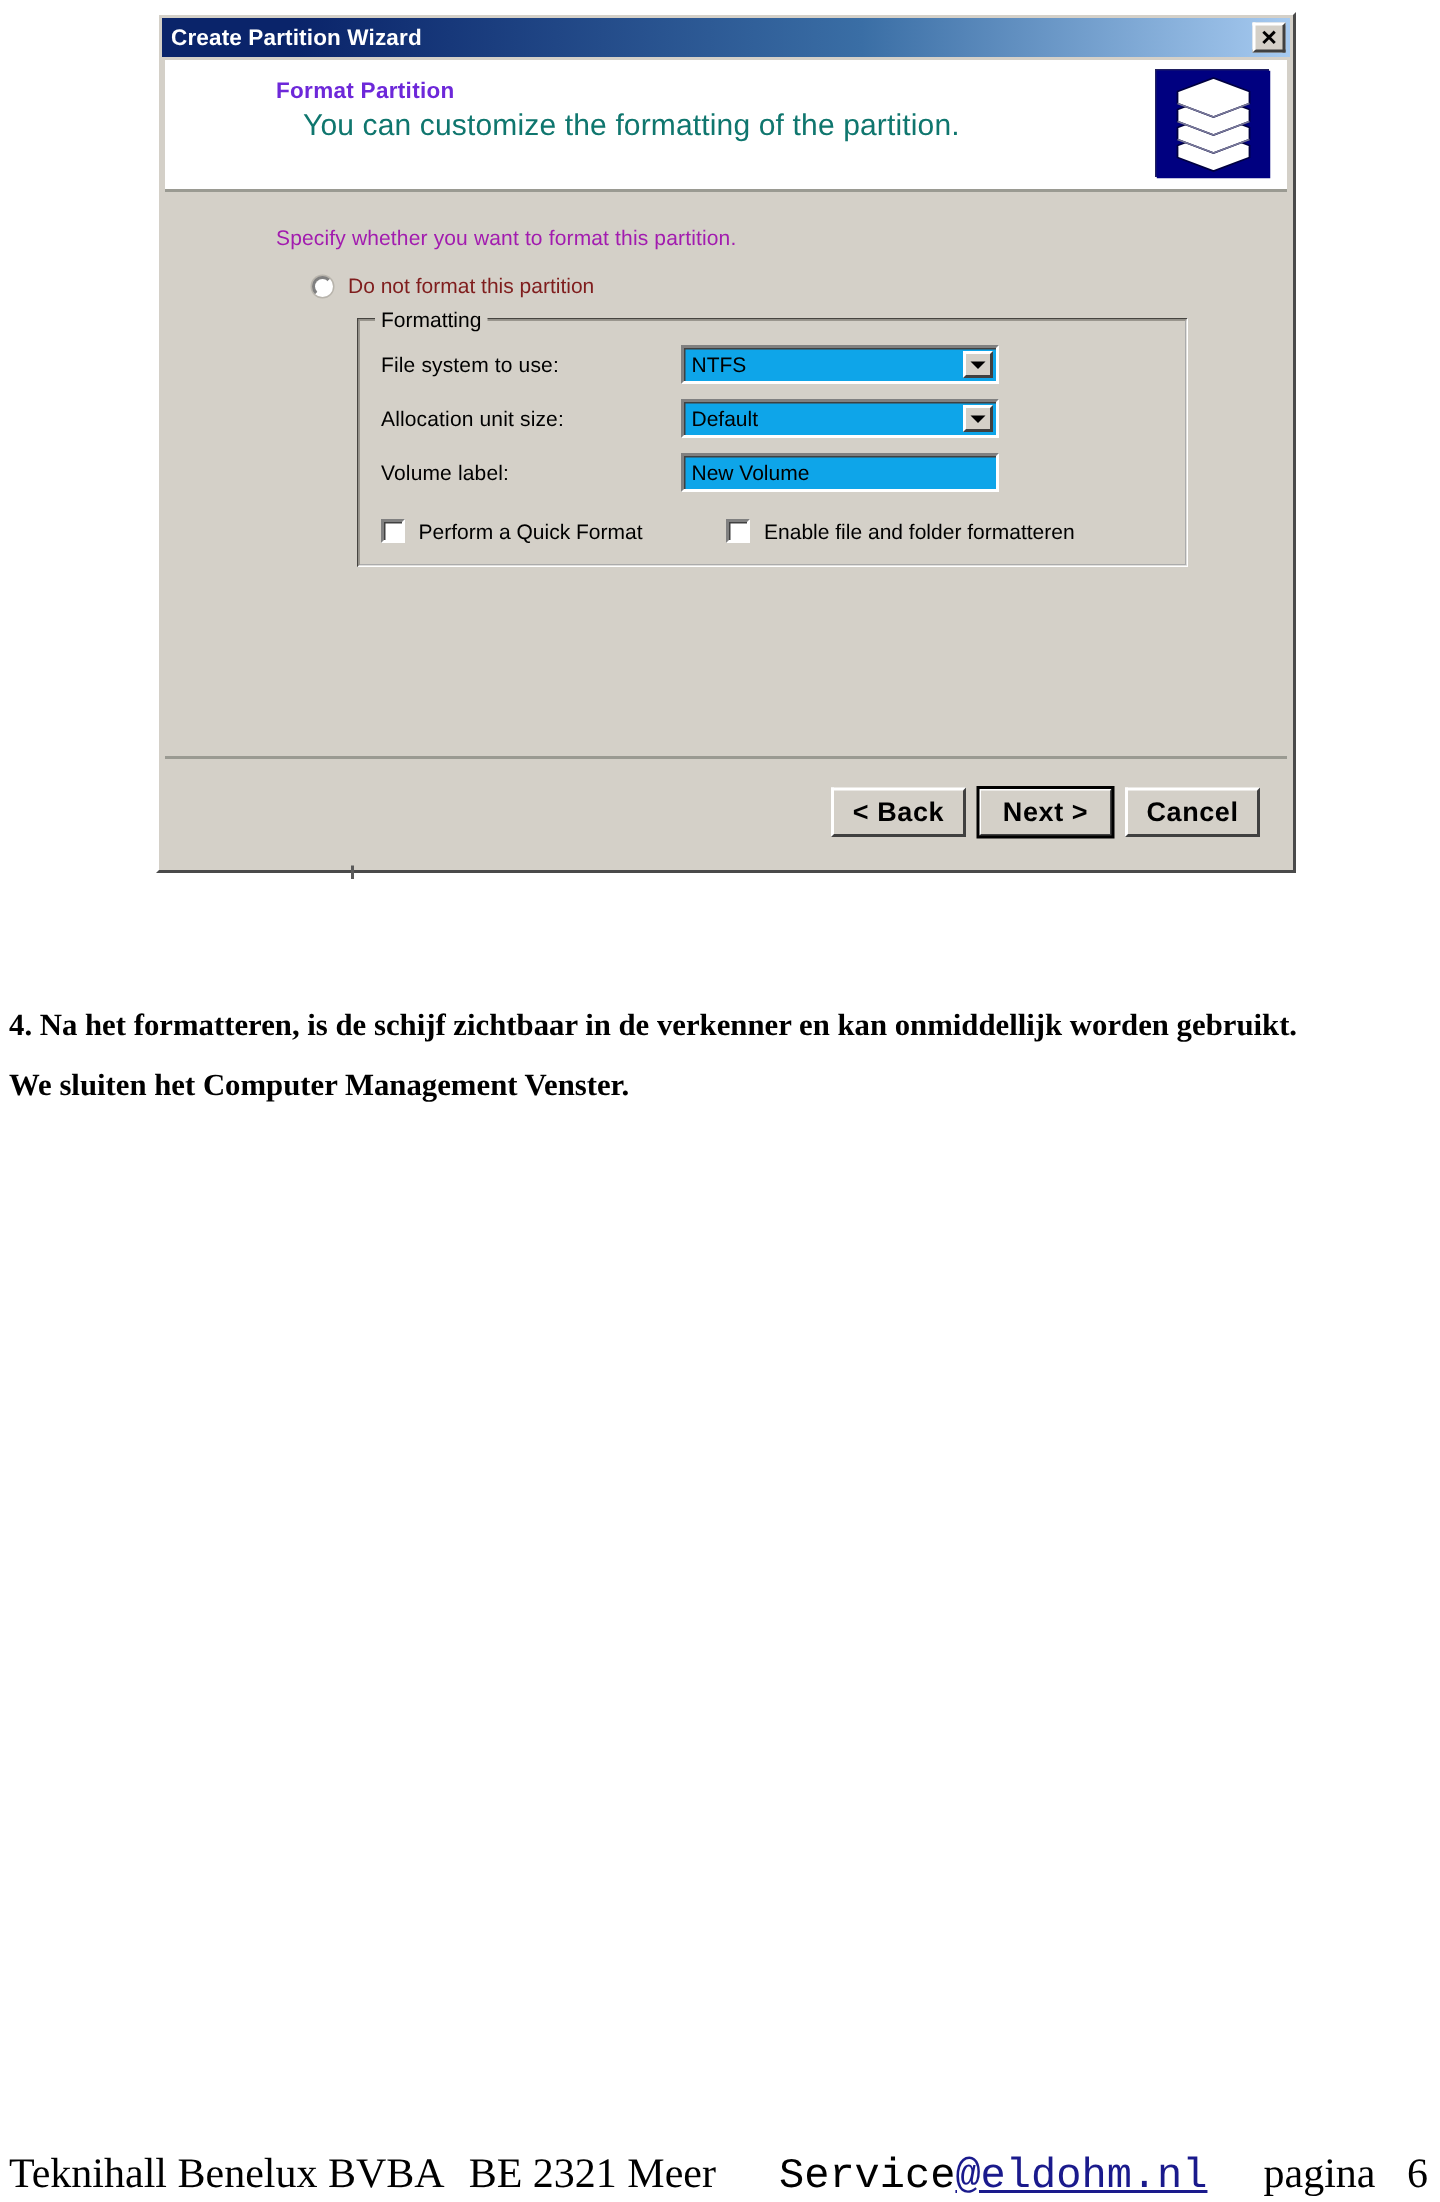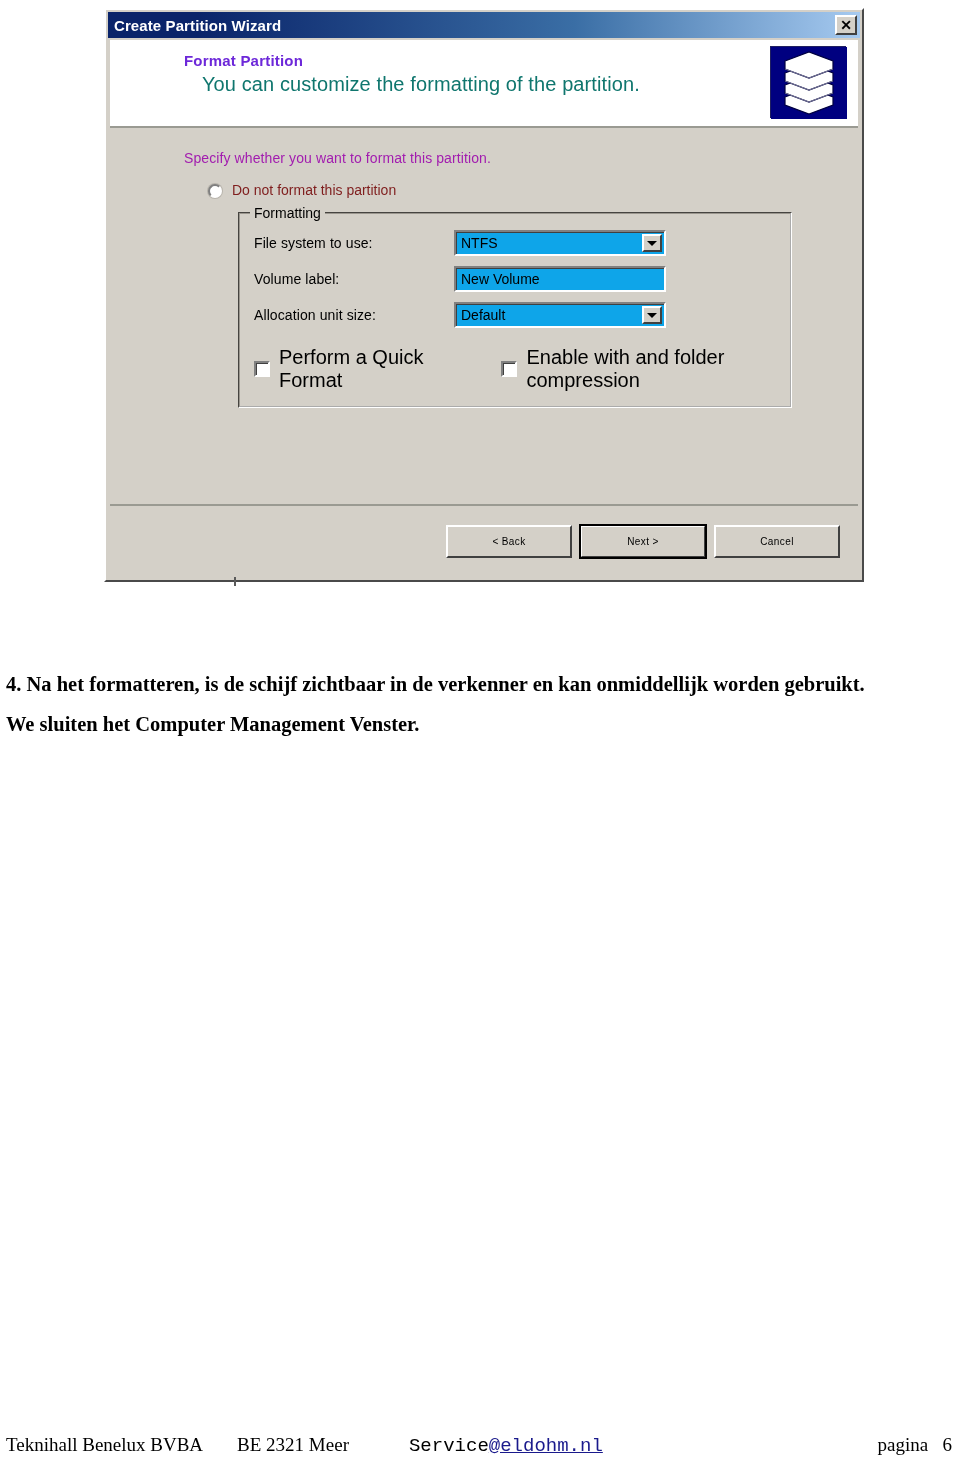--- a/index.html
+++ b/index.html
@@ -383,11 +383,6 @@
         </div>
 
         <div class="field-row">
-          <span class="field-label">Volume label:</span>
-          <div class="textbox">New Volume</div>
-        </div>
-
-        <div class="field-row">
           <span class="field-label">Allocation unit size:</span>
           <div class="combo">
             <span>Default</span>
@@ -395,6 +390,11 @@
                 <i></i>
               </span>
           </div>
+        </div>
+
+        <div class="field-row">
+          <span class="field-label">Volume label:</span>
+          <div class="textbox">New Volume</div>
         </div>
 
         <div class="check-row">

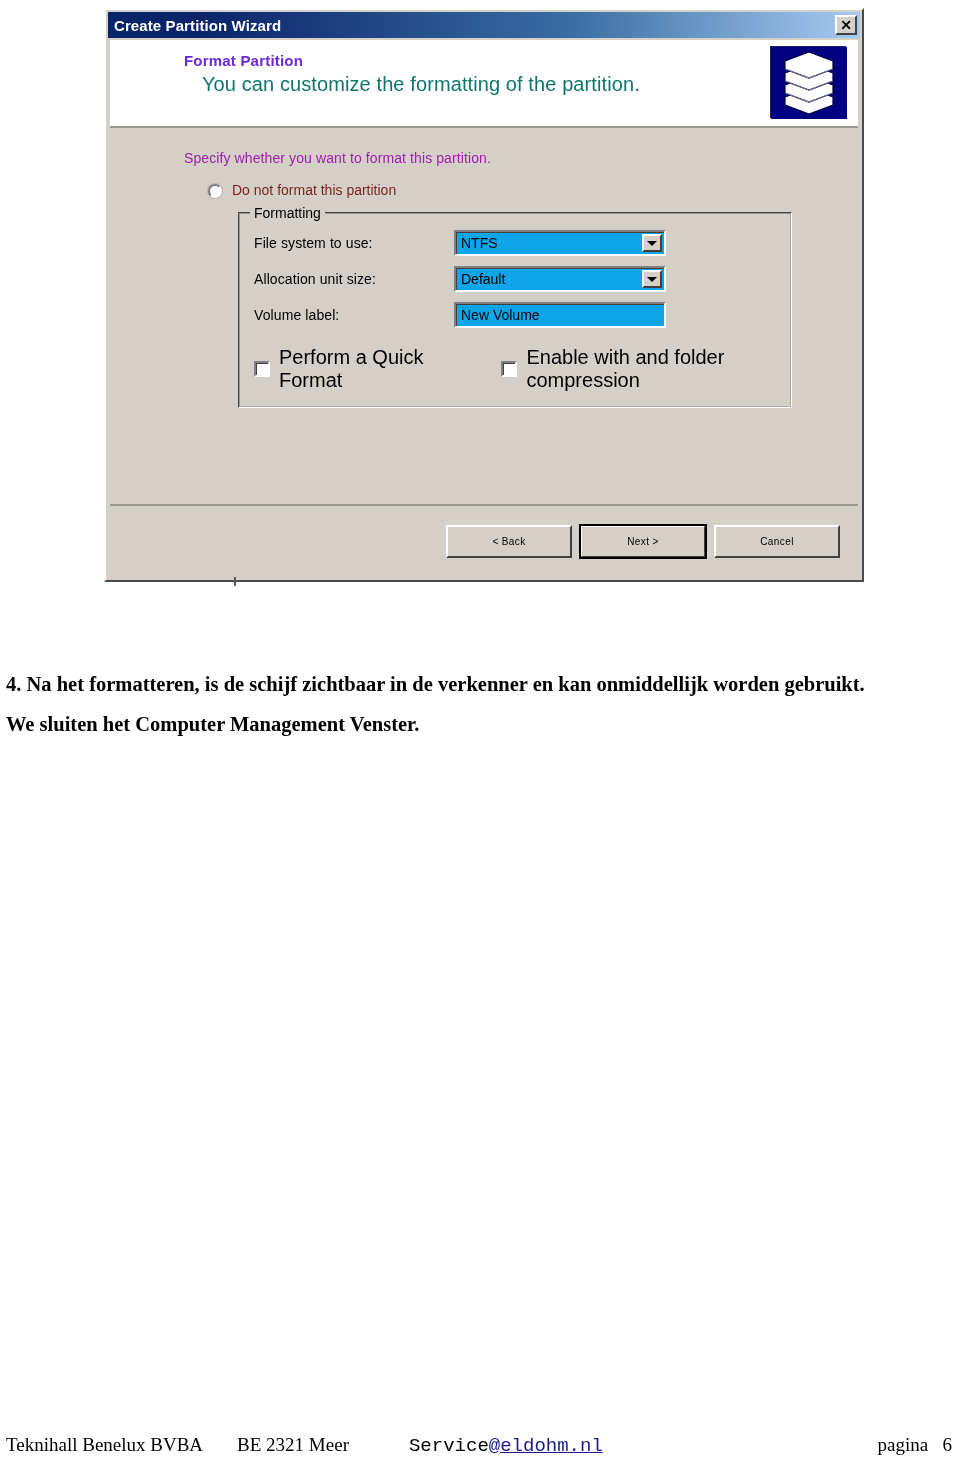--- a/index.html
+++ b/index.html
@@ -230,7 +230,7 @@
   .checkitem {
     display: flex;
     align-items: center;
-    font-size: 20px;
+    font-size: 14px;
     color: #000;
     cursor: default;
   }

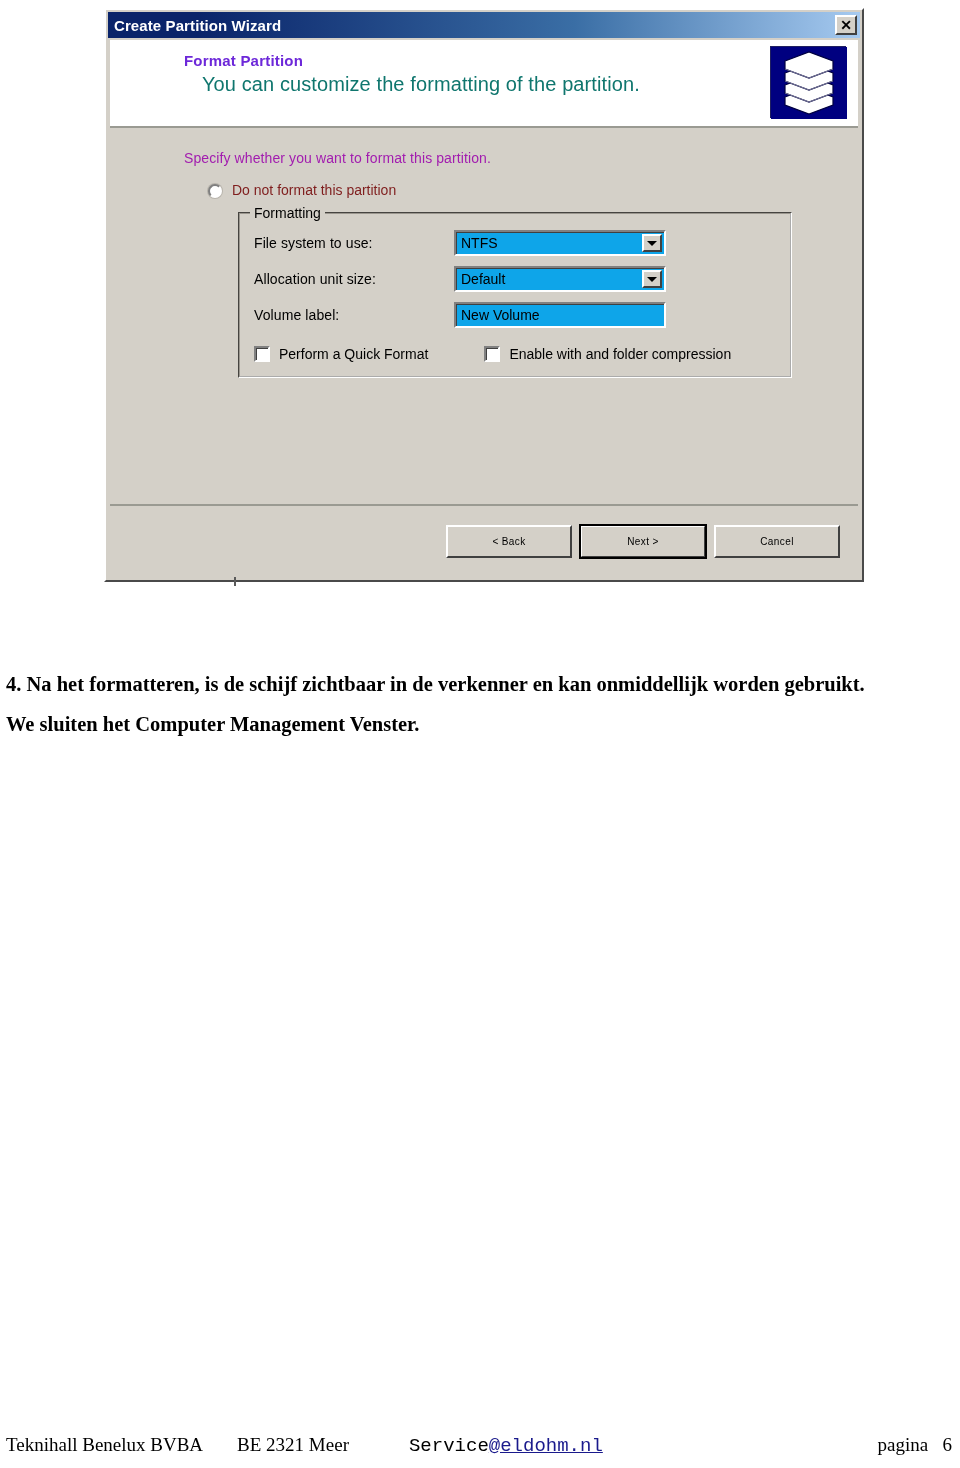--- a/index.html
+++ b/index.html
@@ -404,7 +404,7 @@
           </div>
           <div class="checkitem">
             <span class="checkbox"></span>
-            <span>Enable with and folder compression</span>
+            <span>Enable file and folder formatteren</span>
           </div>
         </div>
       </div>

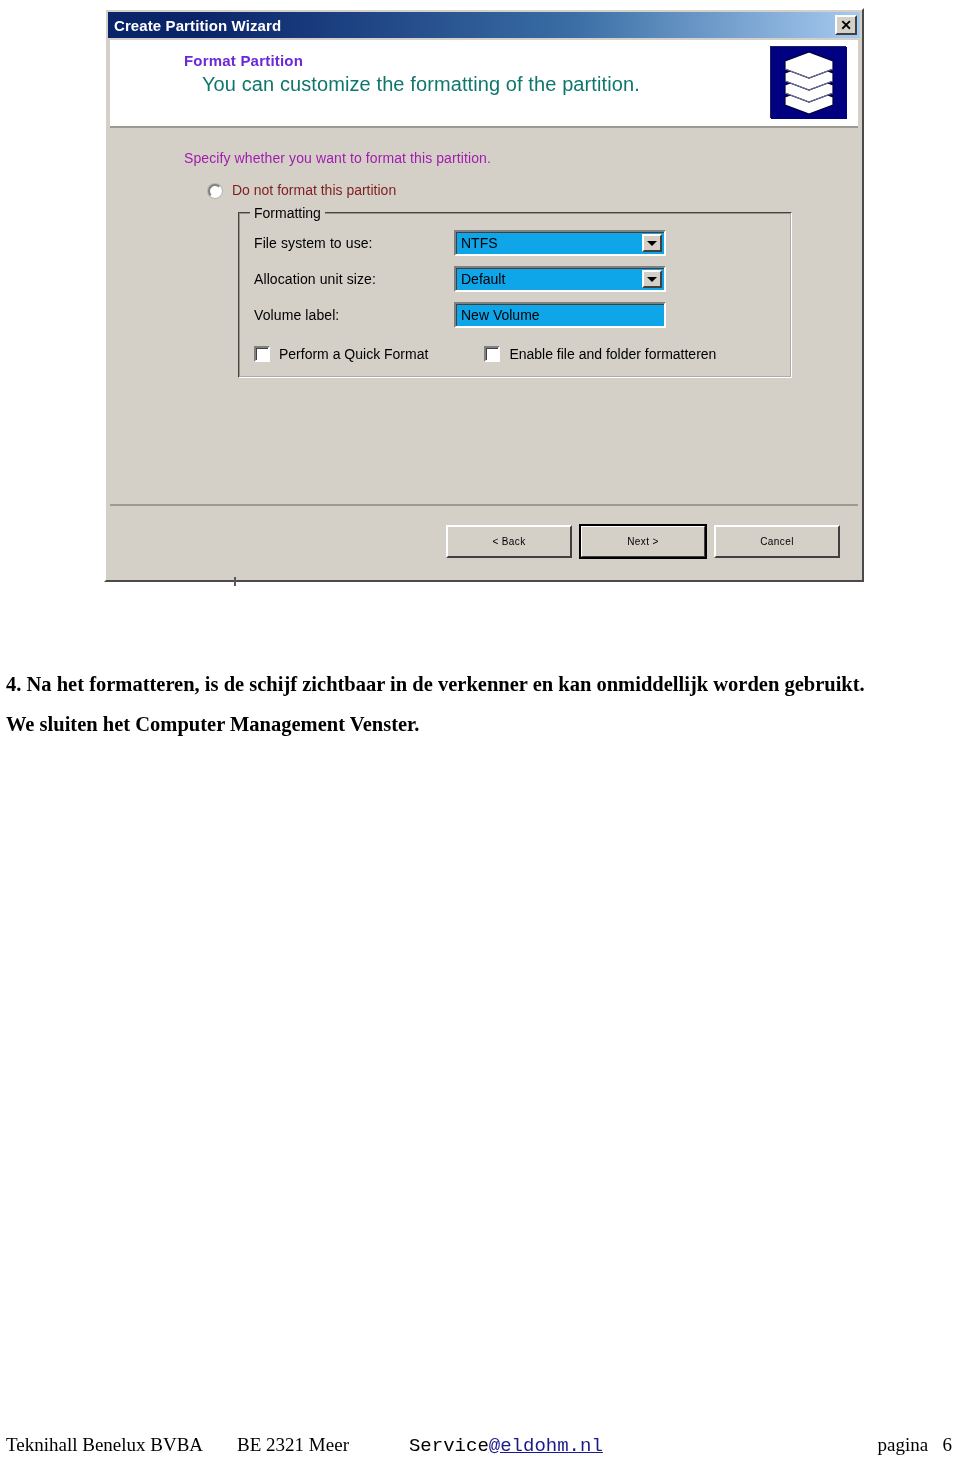--- a/index.html
+++ b/index.html
@@ -260,7 +260,7 @@
     padding-right: 18px;
   }
   .btn {
-    width: 126px;
+    width: 90px;
     height: 33px;
     background: #d4d0c8;
     border-left: 2px solid #ffffff;
@@ -271,11 +271,12 @@
     display: flex;
     align-items: center;
     justify-content: center;
-    font-size: 10px;
+    font-size: 18px;
     color: #000;
     cursor: default;
     margin-left: 8px;
     letter-spacing: 0.4px;
+    font-weight: bold;
   }
   .btn.default {
     outline: 2px solid #000;

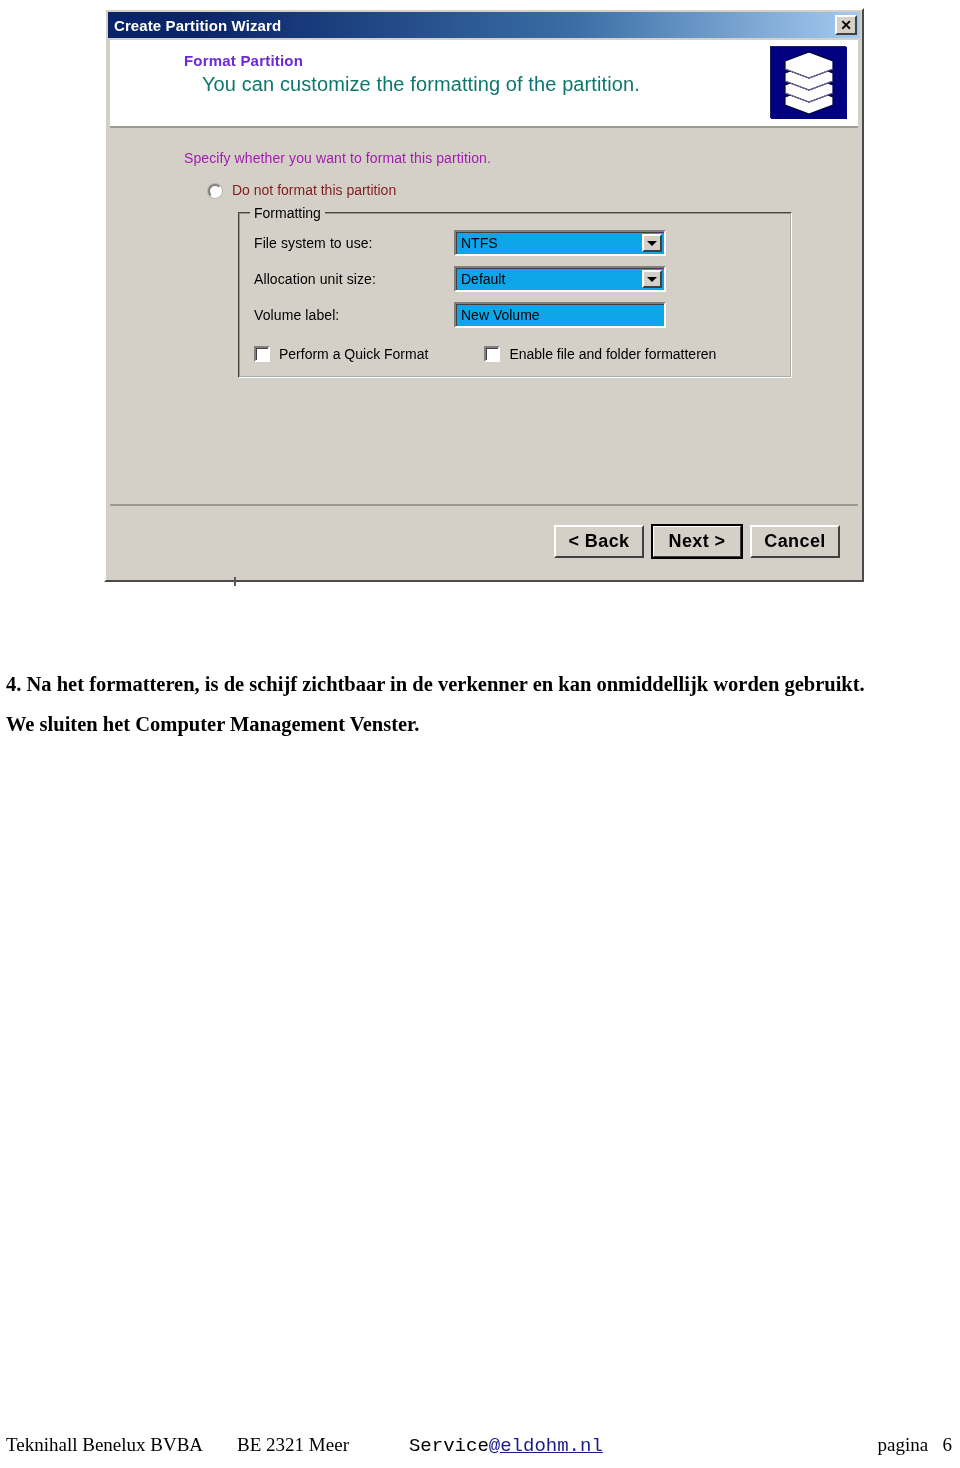--- a/index.html
+++ b/index.html
@@ -313,9 +313,8 @@
     display: flex;
     align-items: baseline;
     font-family: "Liberation Serif", serif;
-    font-size: 19px;
-    color: #000;
-    gap: 18px;
+    font-size: 28px;
+    color: #000;
   }
   .footer-org { white-space: pre; }
   .footer-addr { white-space: pre; margin-left: 16px; }

